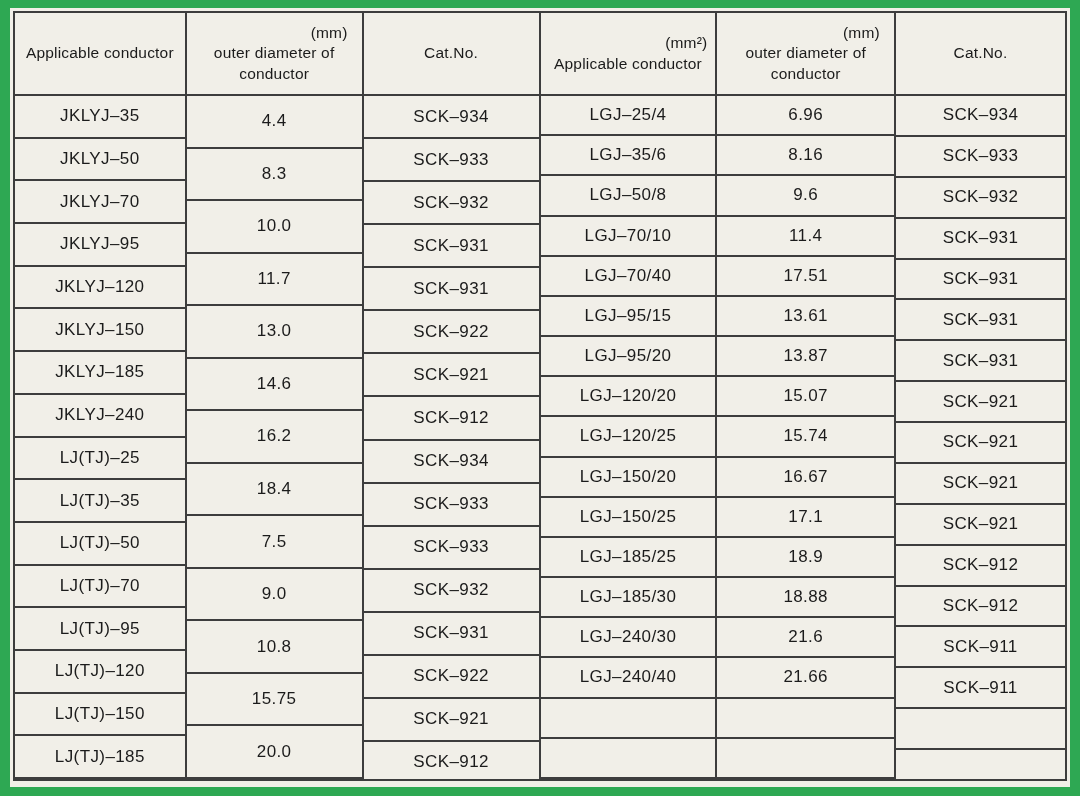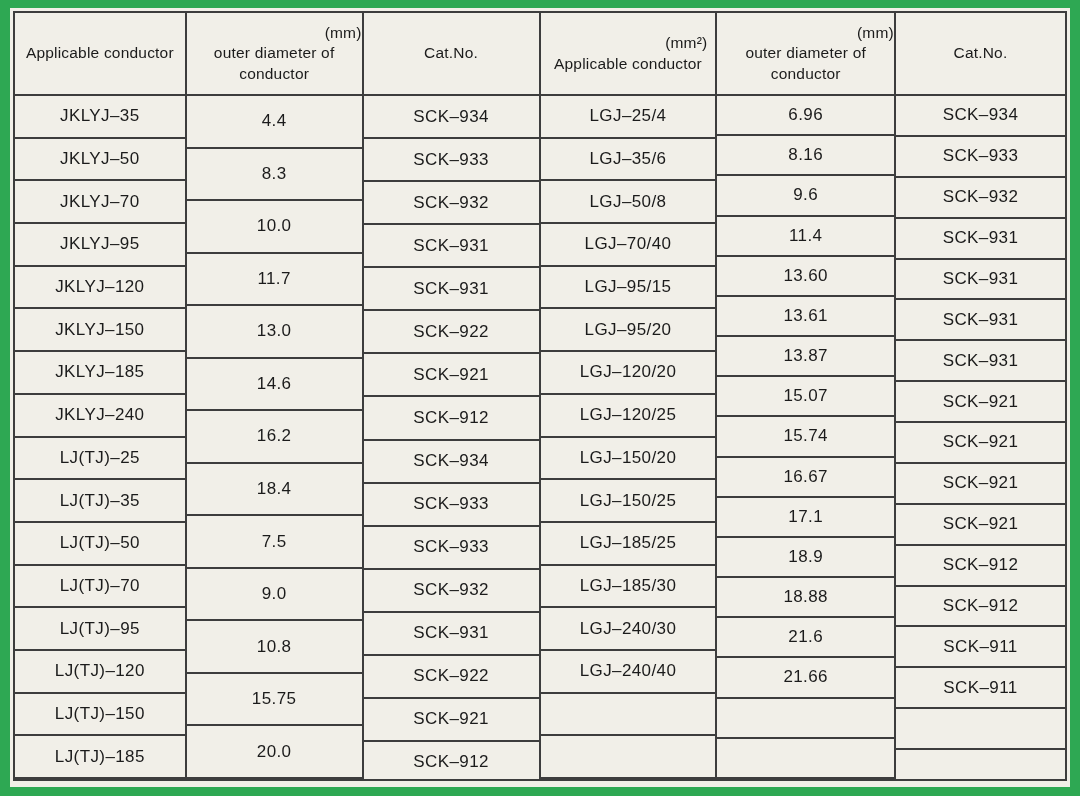--- a/index.html
+++ b/index.html
@@ -57,6 +57,7 @@
   }
   .hcell .unit{
     align-self:flex-end;
+    padding-right:14px;
   }
   .hcell.hcond2 .unit{padding-right:8px;}
   .hline{text-align:center;}

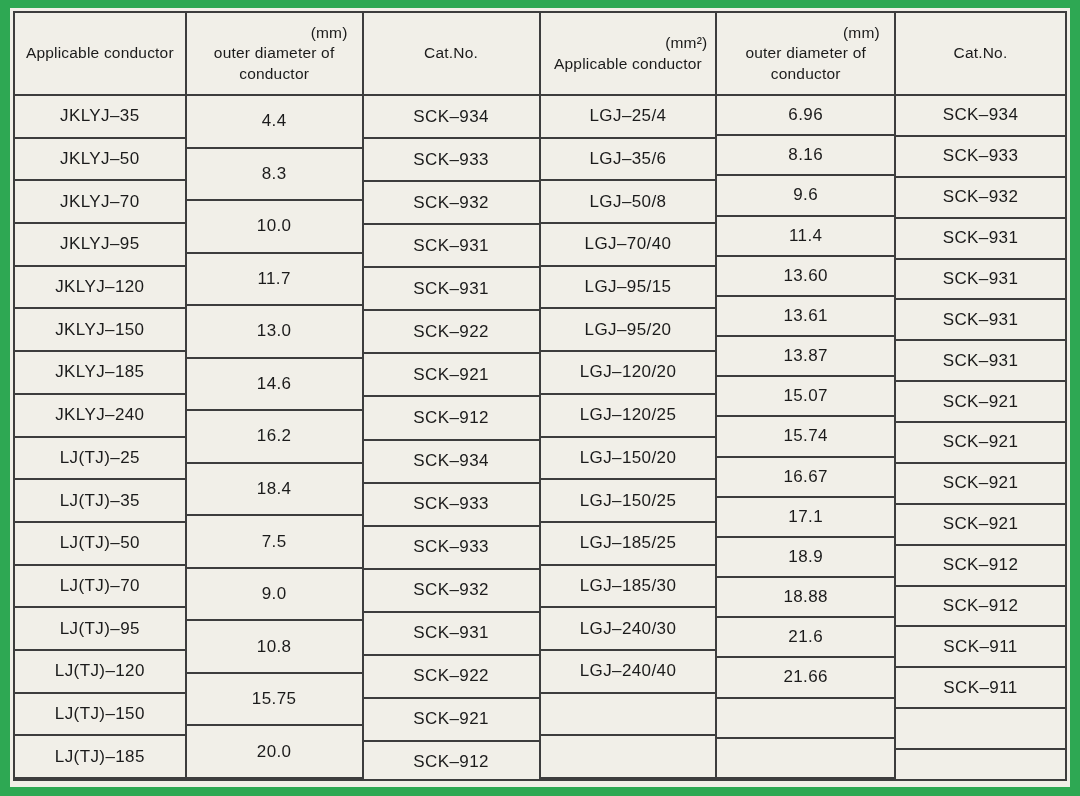--- a/index.html
+++ b/index.html
@@ -142,6 +142,7 @@
       <div class="cell">LGJ–25/4</div>
           <div class="cell">LGJ–35/6</div>
           <div class="cell">LGJ–50/8</div>
+          <div class="cell">LGJ–70/10</div>
           <div class="cell">LGJ–70/40</div>
           <div class="cell">LGJ–95/15</div>
           <div class="cell">LGJ–95/20</div>

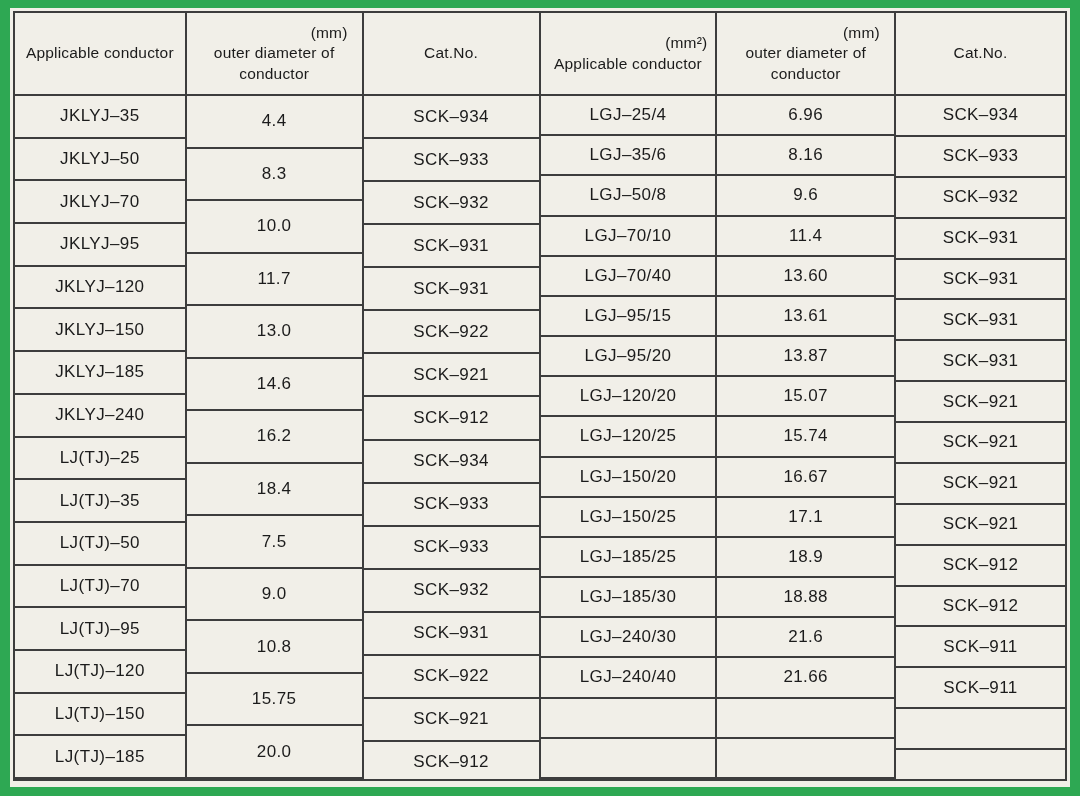--- a/index.html
+++ b/index.html
@@ -168,7 +168,7 @@
           <div class="cell">8.16</div>
           <div class="cell">9.6</div>
           <div class="cell">11.4</div>
-          <div class="cell">13.60</div>
+          <div class="cell">17.51</div>
           <div class="cell">13.61</div>
           <div class="cell">13.87</div>
           <div class="cell">15.07</div>

